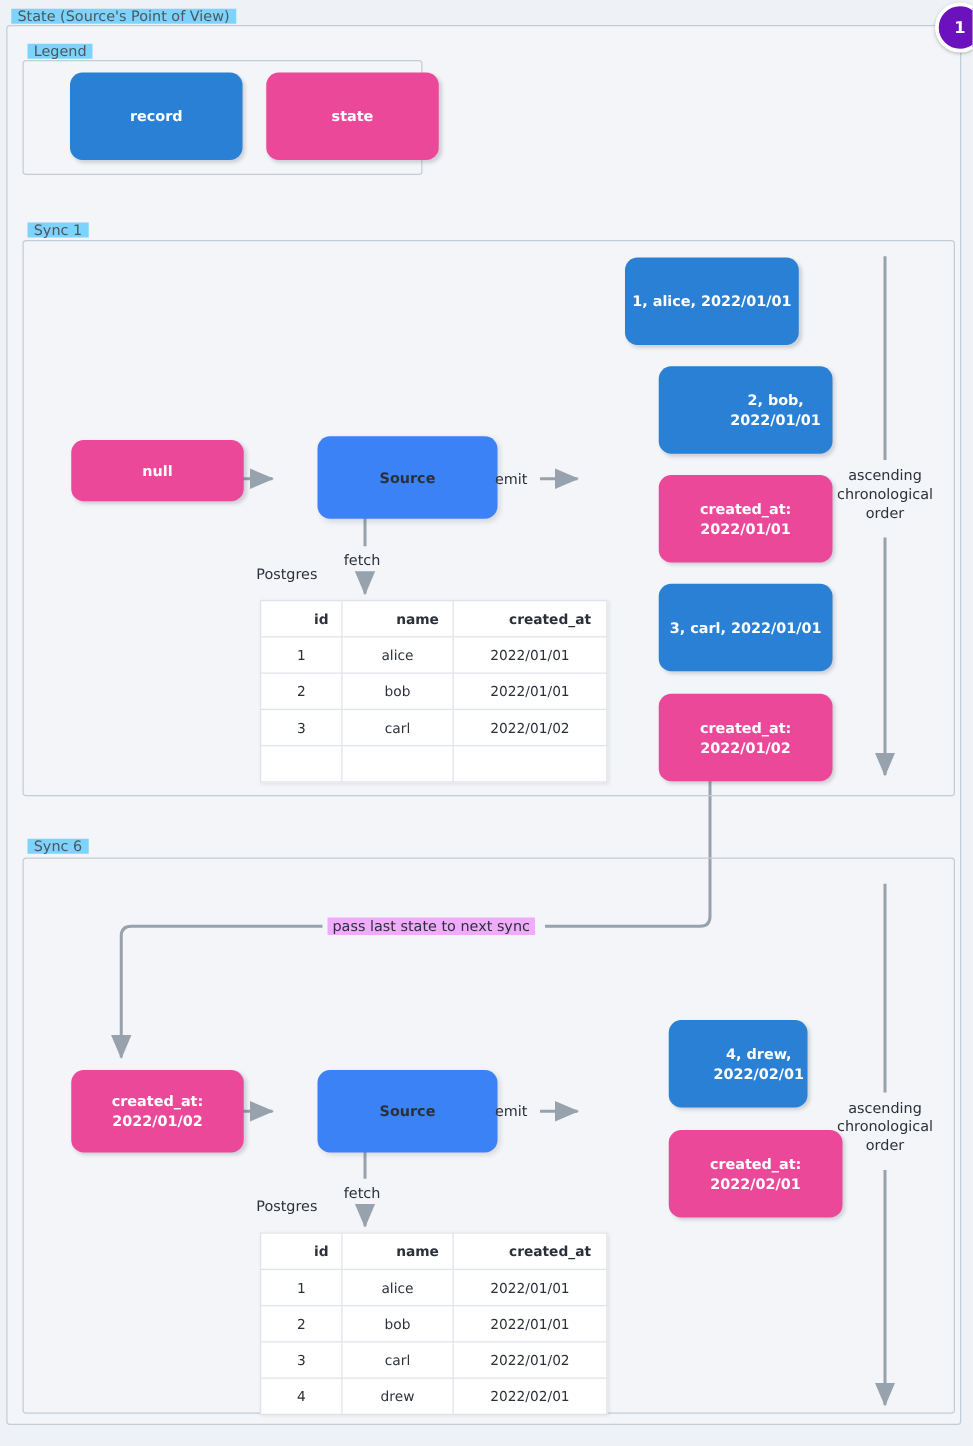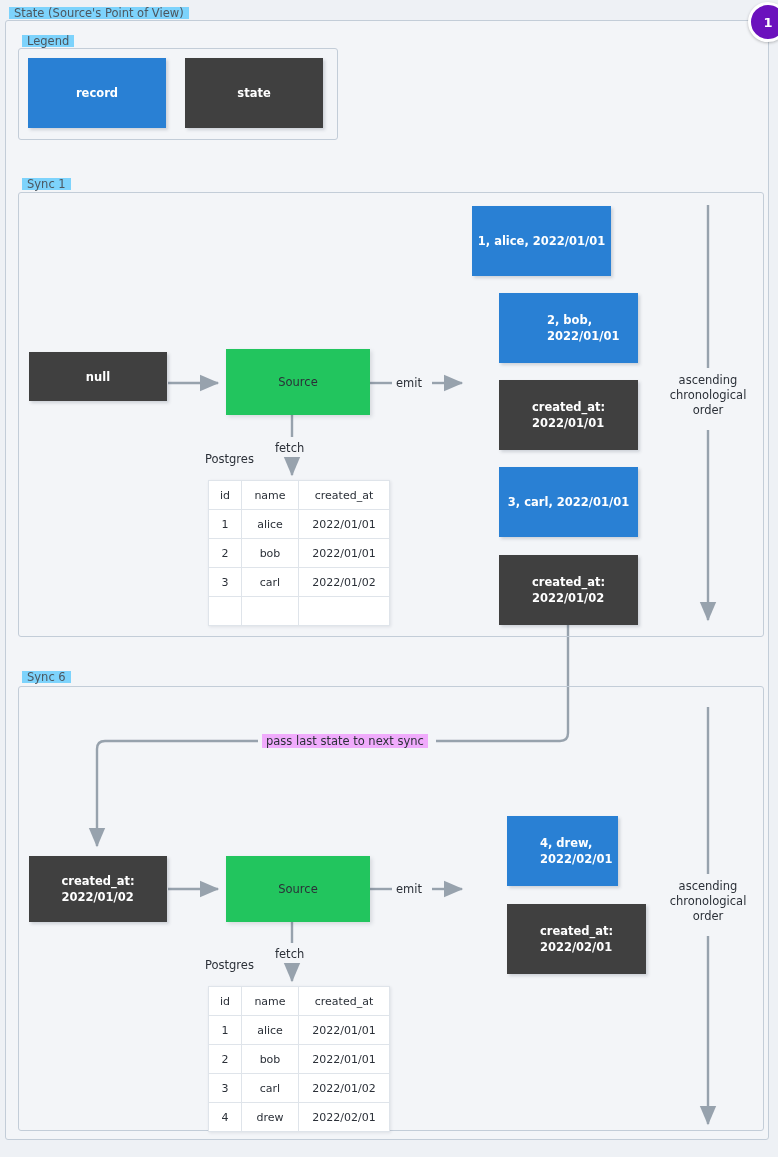--- a/index.html
+++ b/index.html
@@ -23,11 +23,11 @@
 
   
   .node{
-    position:absolute;border-radius:0;
+    position:absolute;border-radius:10px;
     display:flex;align-items:center;justify-content:center;
-    text-align:left;box-sizing:border-box;
+    text-align:center;box-sizing:border-box;
     box-shadow:2px 2px 3px rgba(40,50,70,.18);
-    font-size:11.5px;line-height:16px;
+    font-size:11.5px;line-height:16px;margin-left:28px;
   }
   .record{background:#2980d4;color:#ffffff;font-weight:bold;}
   .state{background:#404040;color:#ffffff;font-weight:bold;}

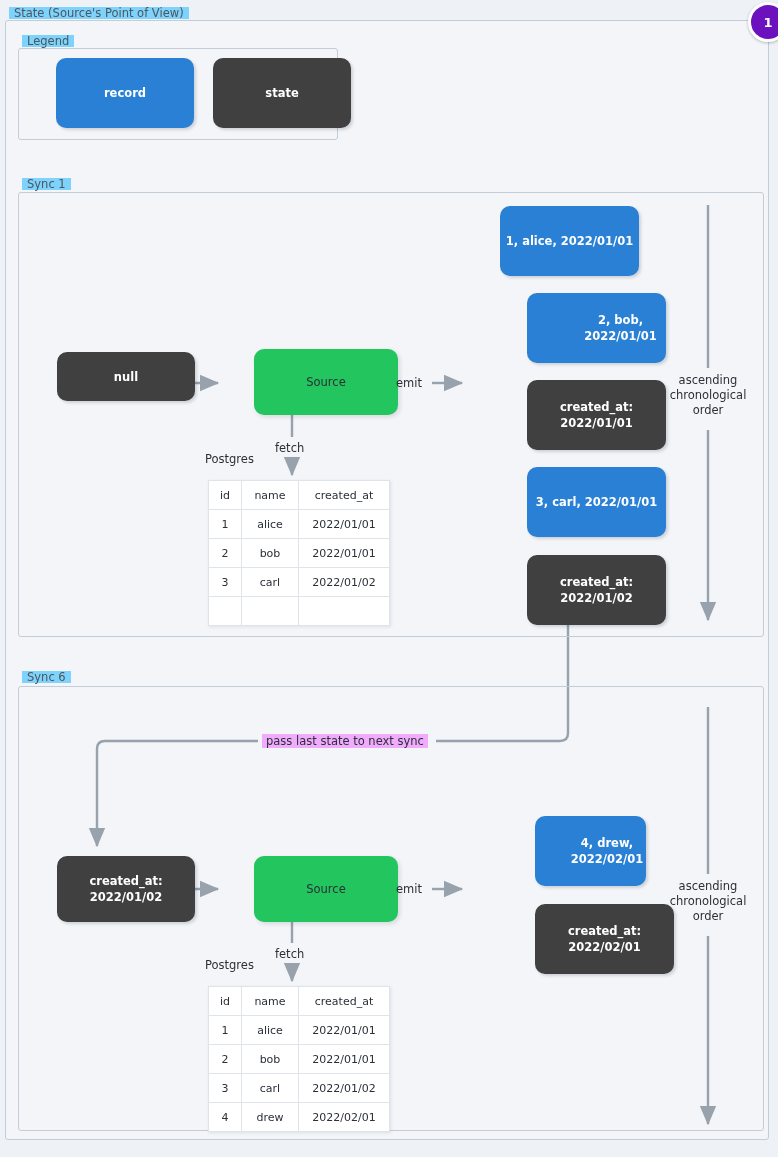--- a/index.html
+++ b/index.html
@@ -30,7 +30,7 @@
     font-size:11.5px;line-height:16px;margin-left:28px;
   }
   .record{background:#2980d4;color:#ffffff;font-weight:bold;}
-  .state{background:#404040;color:#ffffff;font-weight:bold;}
+  .state{background:#ec4899;color:#ffffff;font-weight:bold;}
   .plain{background:#22c55e;color:#2b3038;font-weight:normal;
          box-shadow:2px 2px 4px rgba(40,50,70,.14);}
   .node .lines{display:block;}

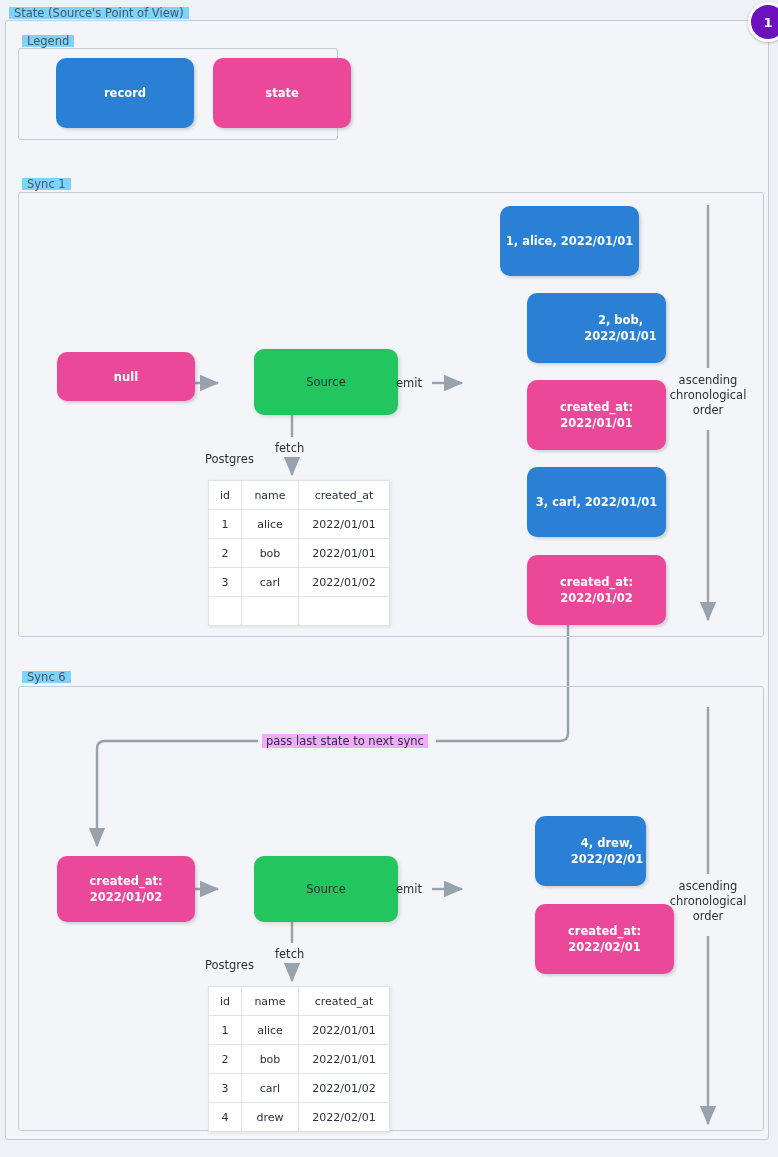--- a/index.html
+++ b/index.html
@@ -31,7 +31,7 @@
   }
   .record{background:#2980d4;color:#ffffff;font-weight:bold;}
   .state{background:#ec4899;color:#ffffff;font-weight:bold;}
-  .plain{background:#22c55e;color:#2b3038;font-weight:normal;
+  .plain{background:#3b82f6;color:#2b3038;font-weight:bold;
          box-shadow:2px 2px 4px rgba(40,50,70,.14);}
   .node .lines{display:block;}
   .node .lines span{display:block;}

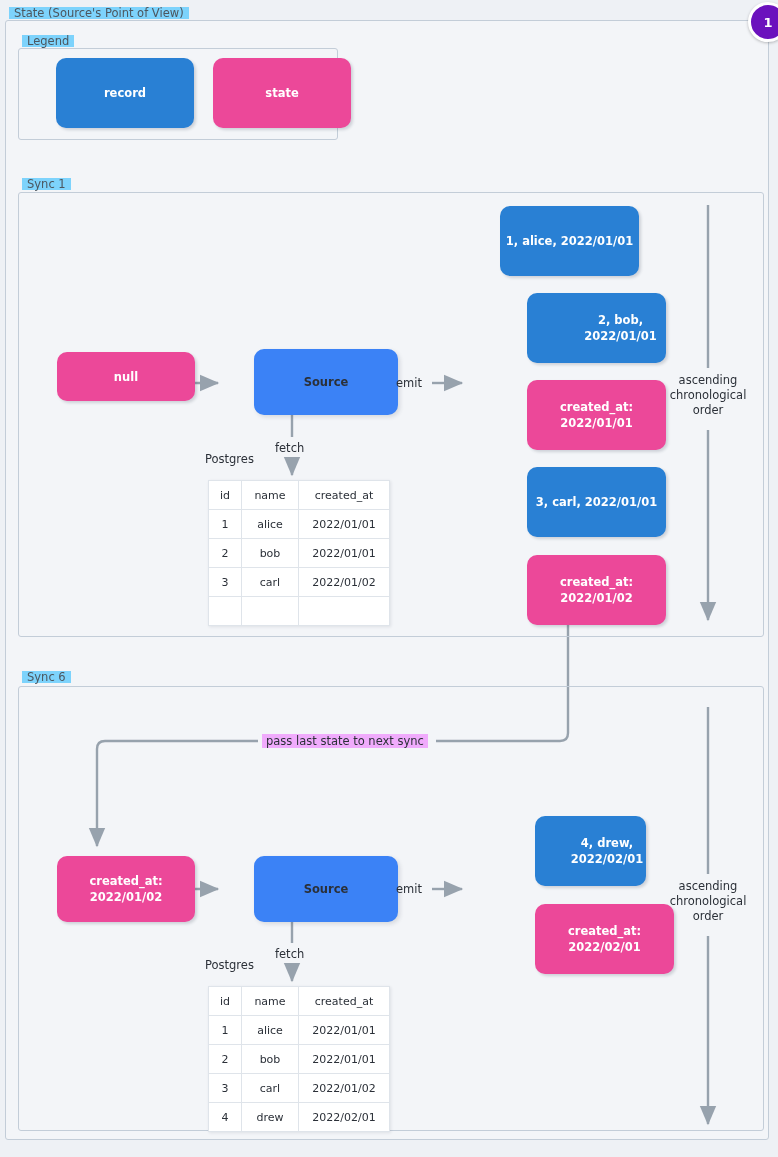--- a/index.html
+++ b/index.html
@@ -52,7 +52,7 @@
     border:1px solid #dfe4ea;padding:0;height:28px;
     text-align:center;vertical-align:middle;color:#2b3038;font-weight:normal;
   }
-  .pgtable th{font-weight:normal;}
+  .pgtable th{font-weight:bold;padding-left:32px;}
   .pgtable .c-id{width:32px;}
   .pgtable .c-name{width:56px;}
   .pgtable .c-date{width:90px;}

